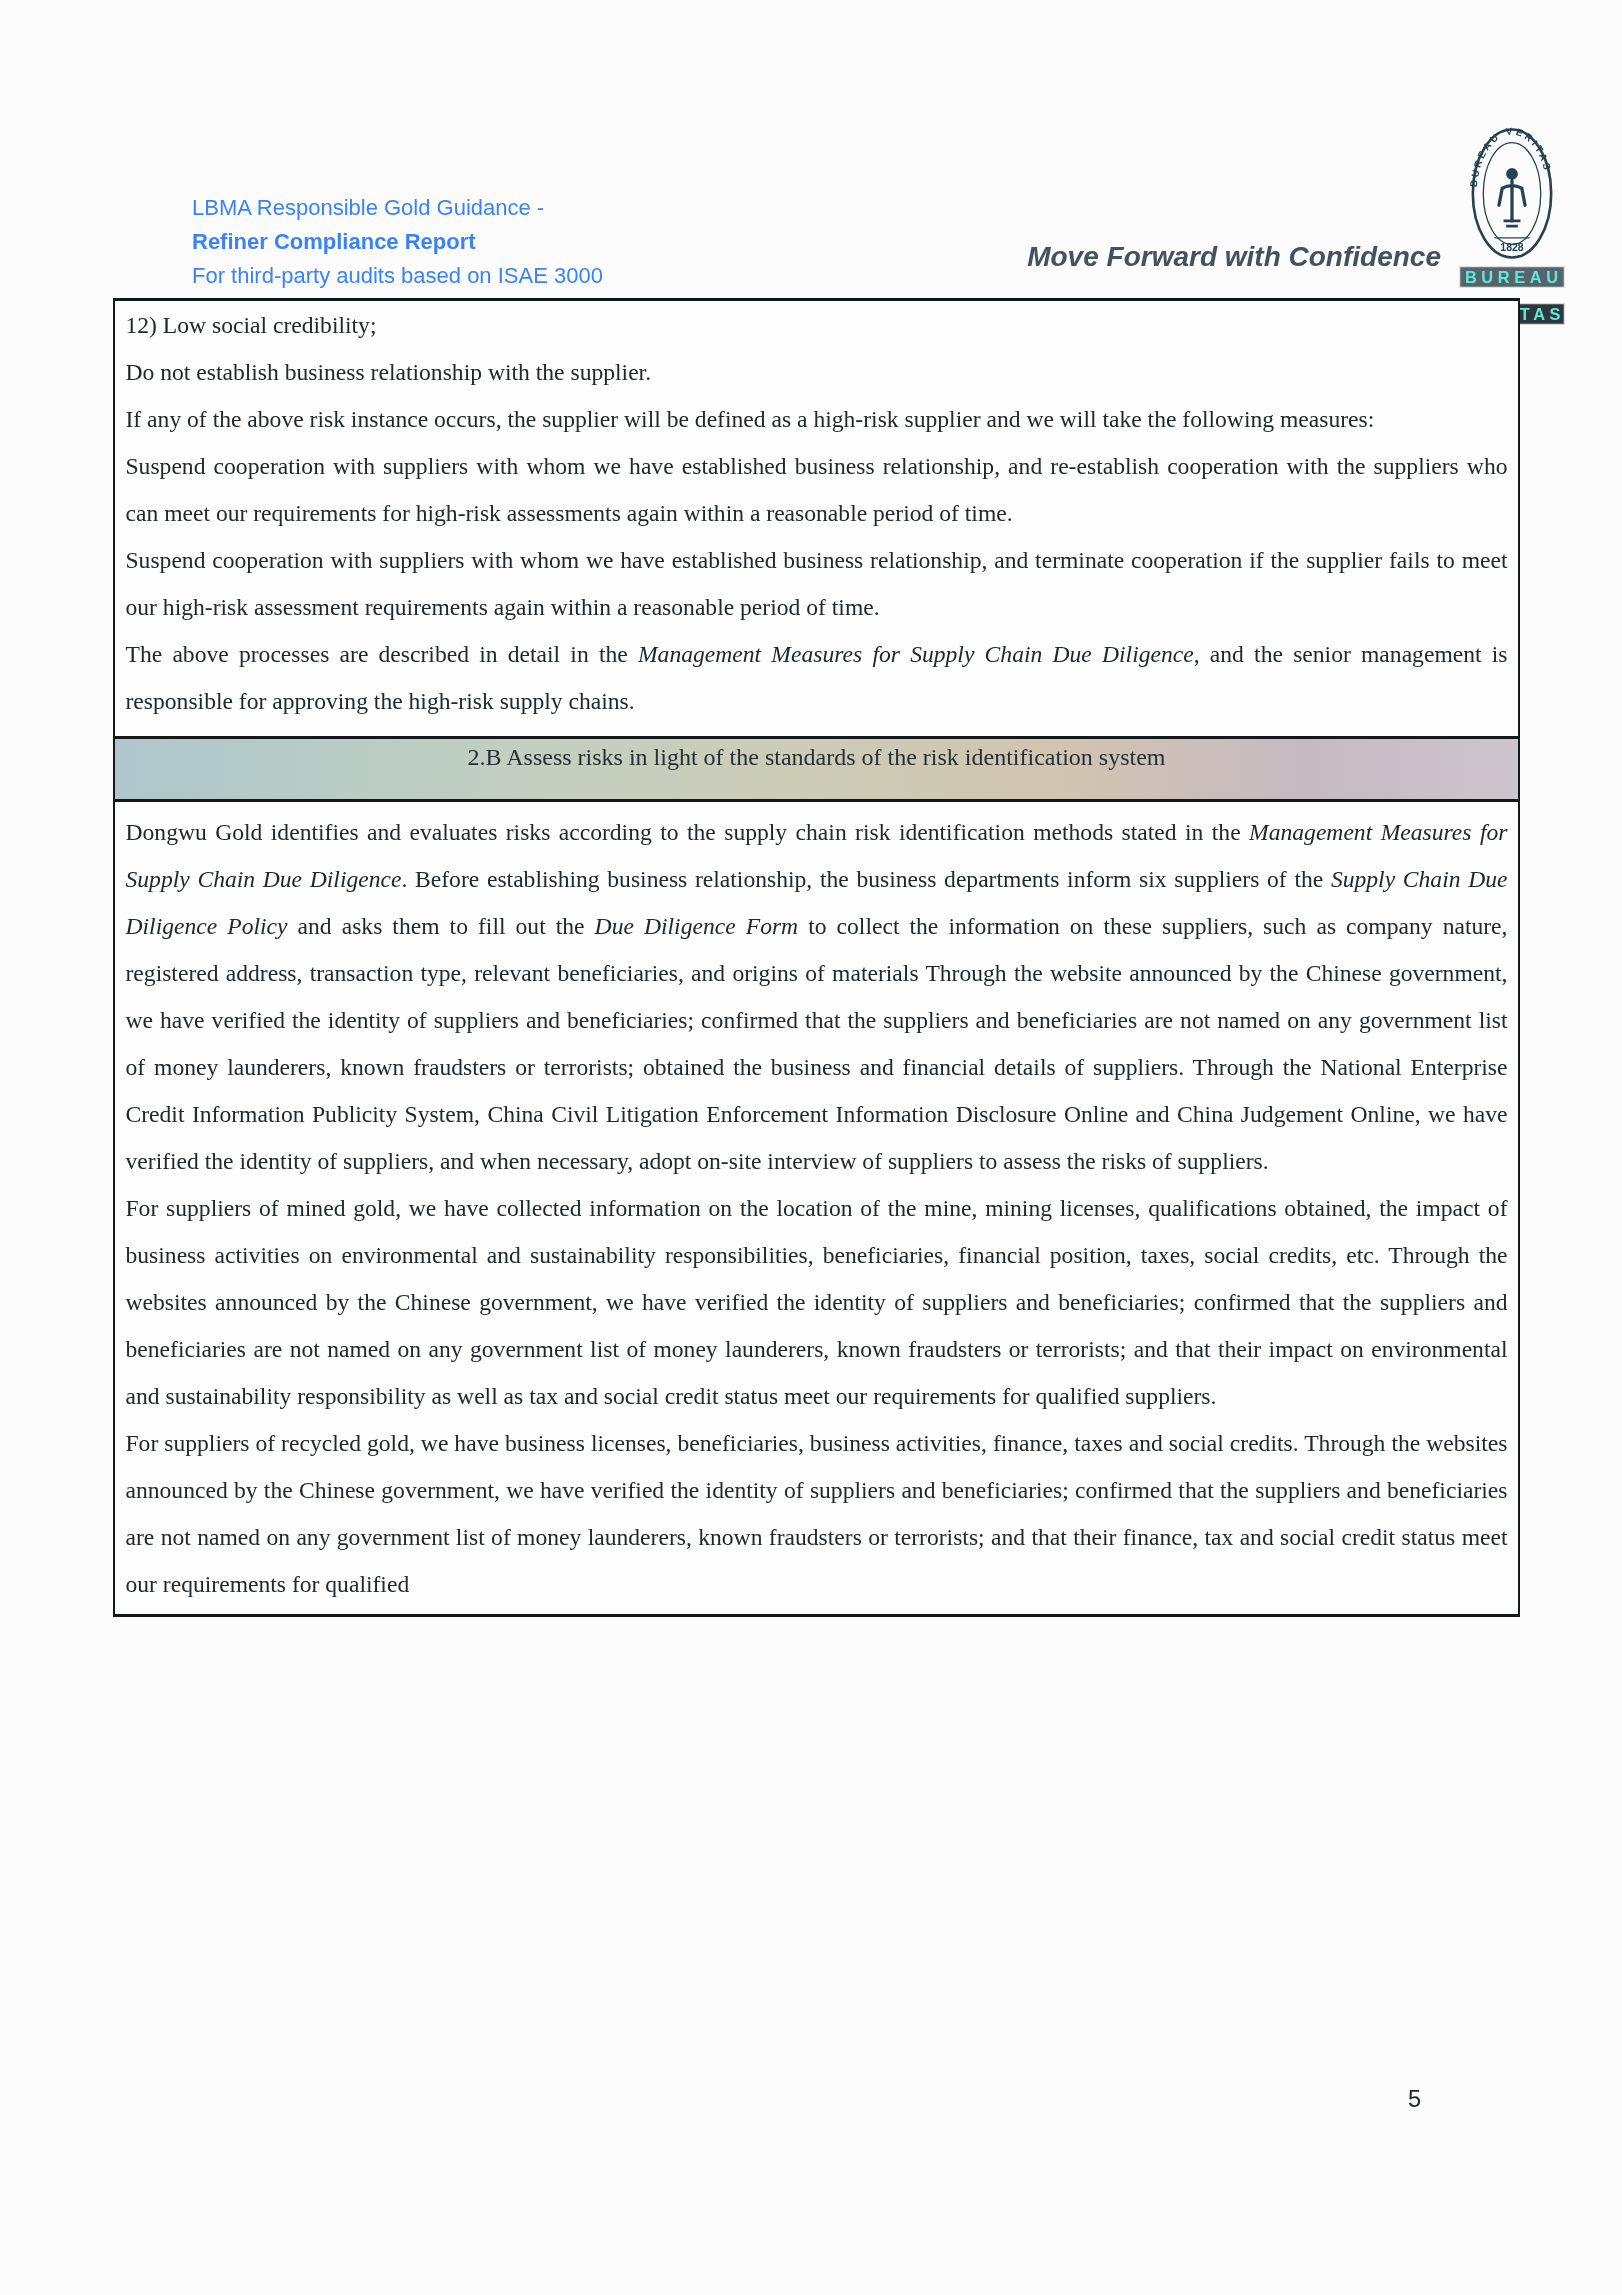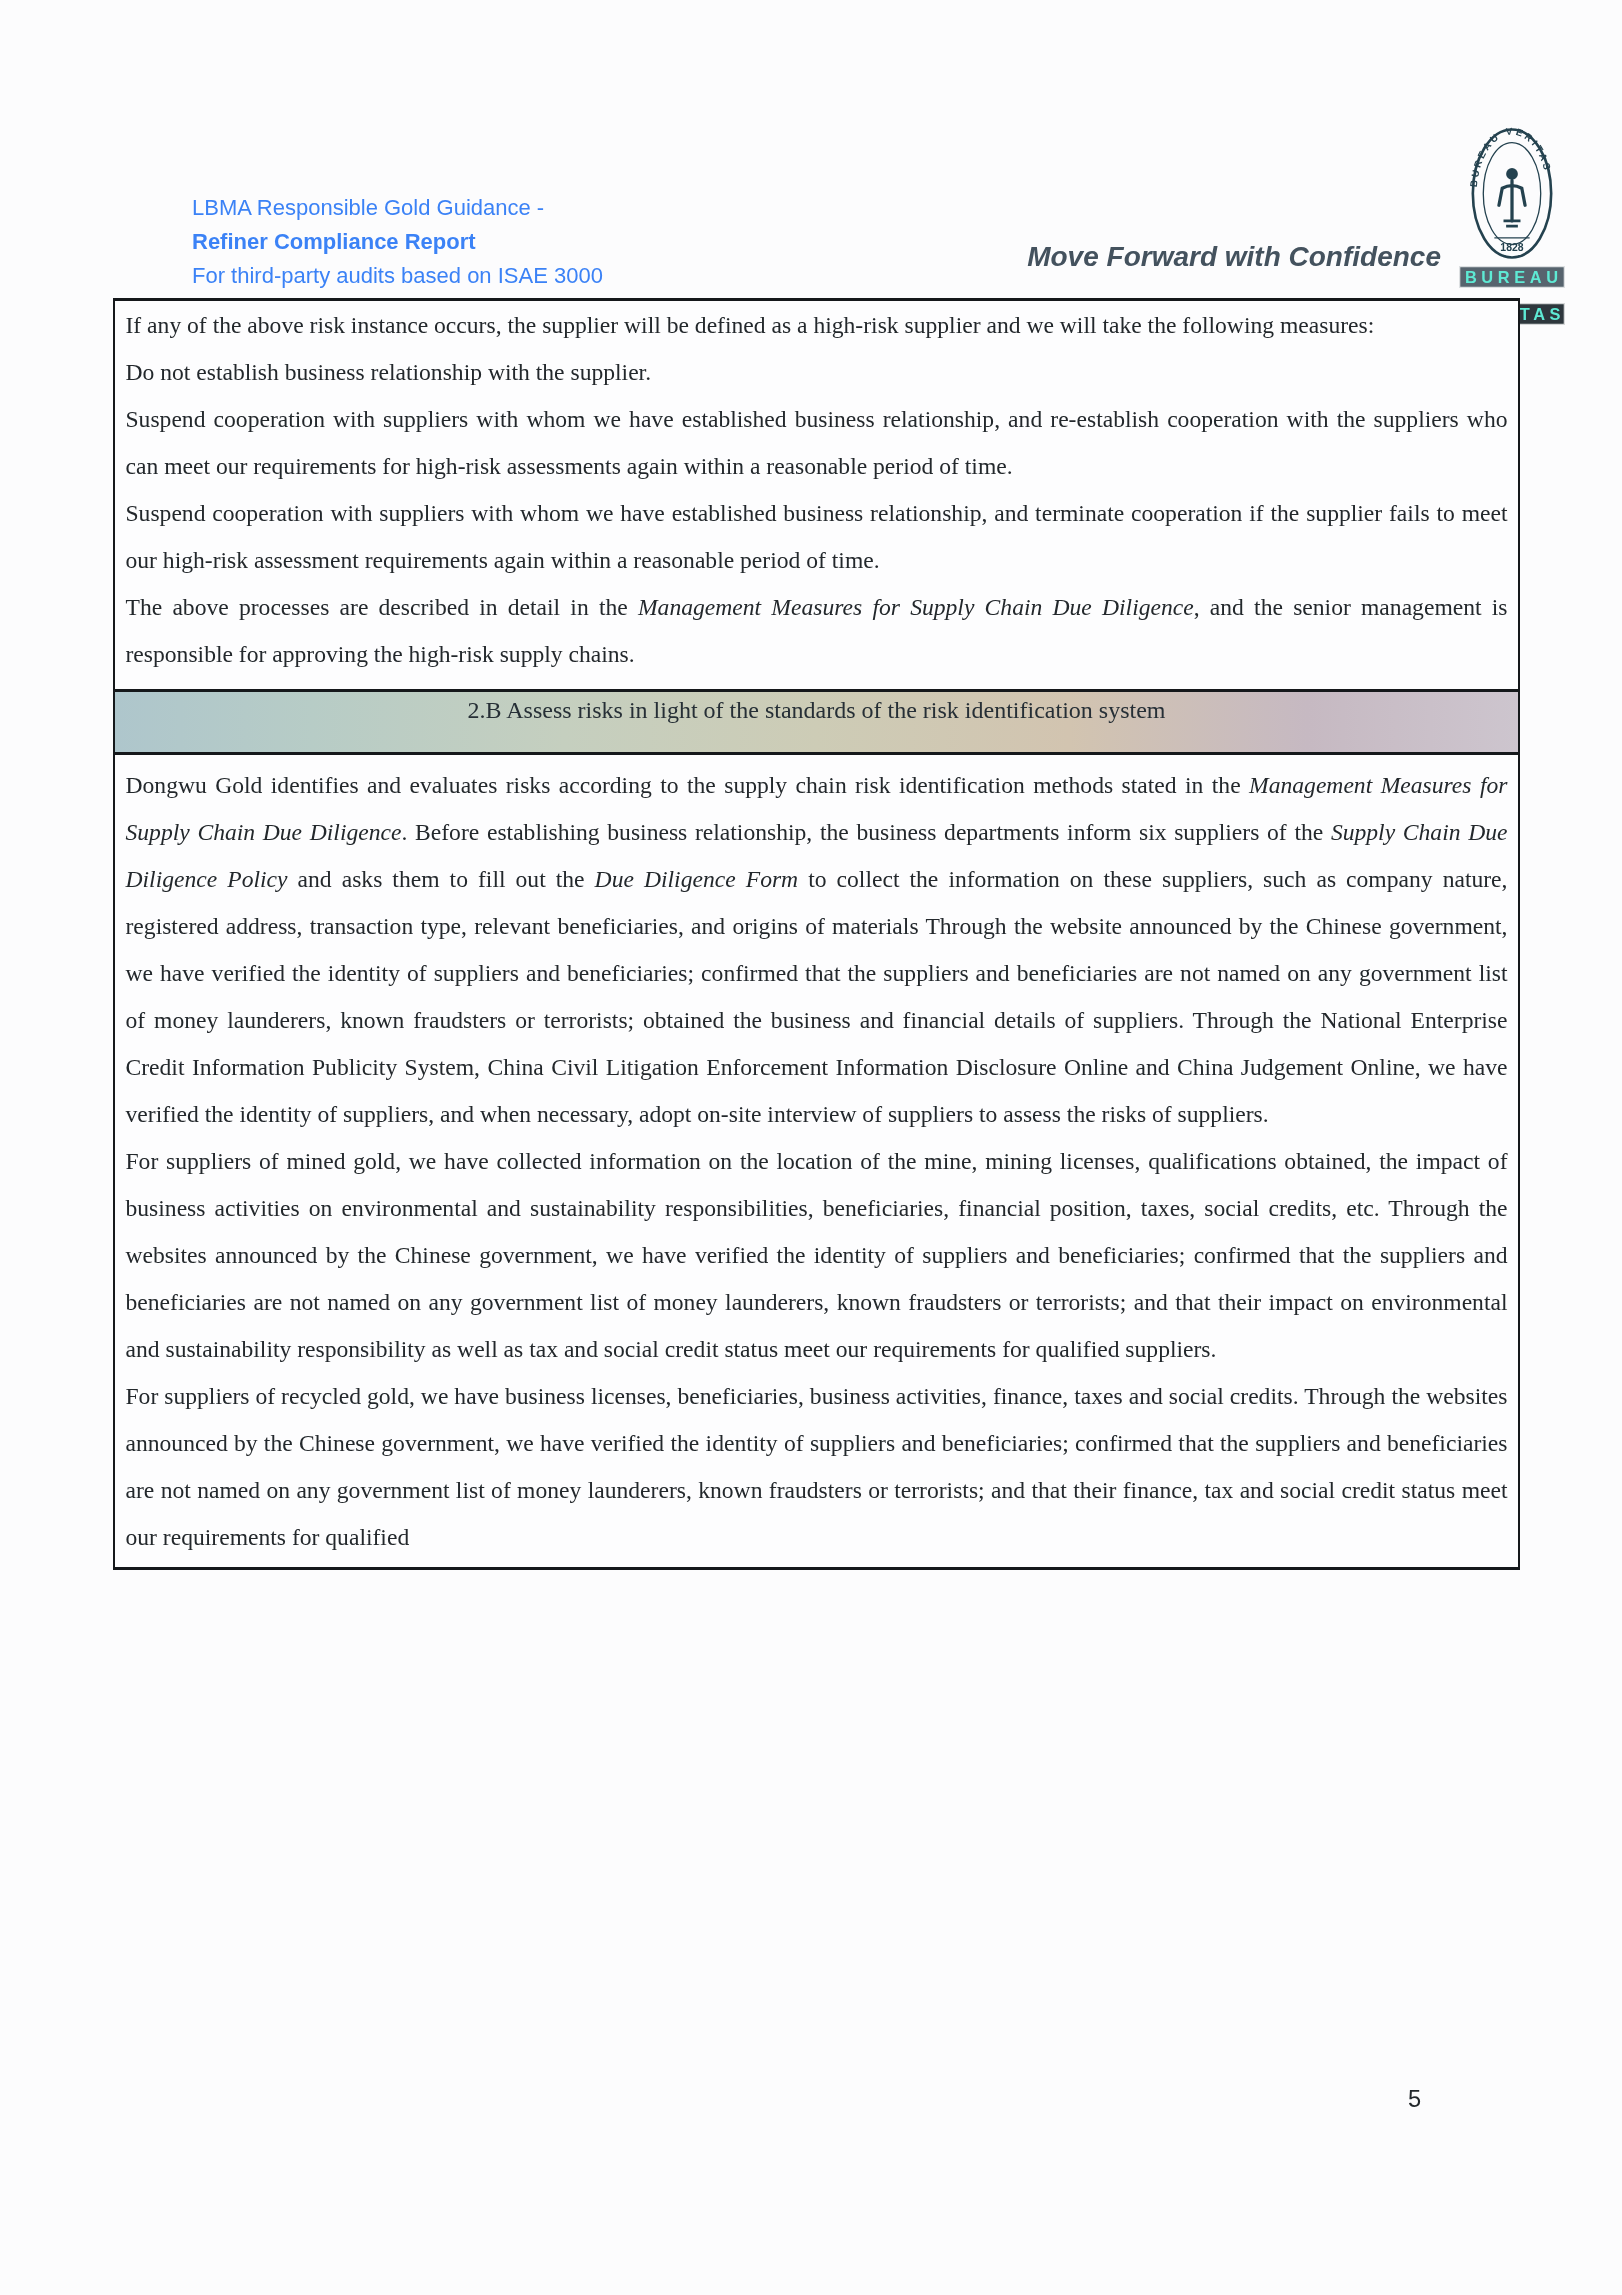--- a/index.html
+++ b/index.html
@@ -116,6 +116,7 @@
   </div>
 
   <div class="report-box">
+      <p class="body-paragraph"><span>12) Low social credibility;</span></p>
       <p class="body-paragraph"><span>If any of the above risk instance occurs, the supplier will be defined as a high-risk supplier and we will take the following measures:</span></p>
       <p class="body-paragraph"><span>Do not establish business relationship with the supplier.</span></p>
       <p class="body-paragraph"><span>Suspend cooperation with suppliers with whom we have established business relationship, and re-establish cooperation with the suppliers who can meet our requirements for high-risk assessments again within a reasonable period of time.</span></p>

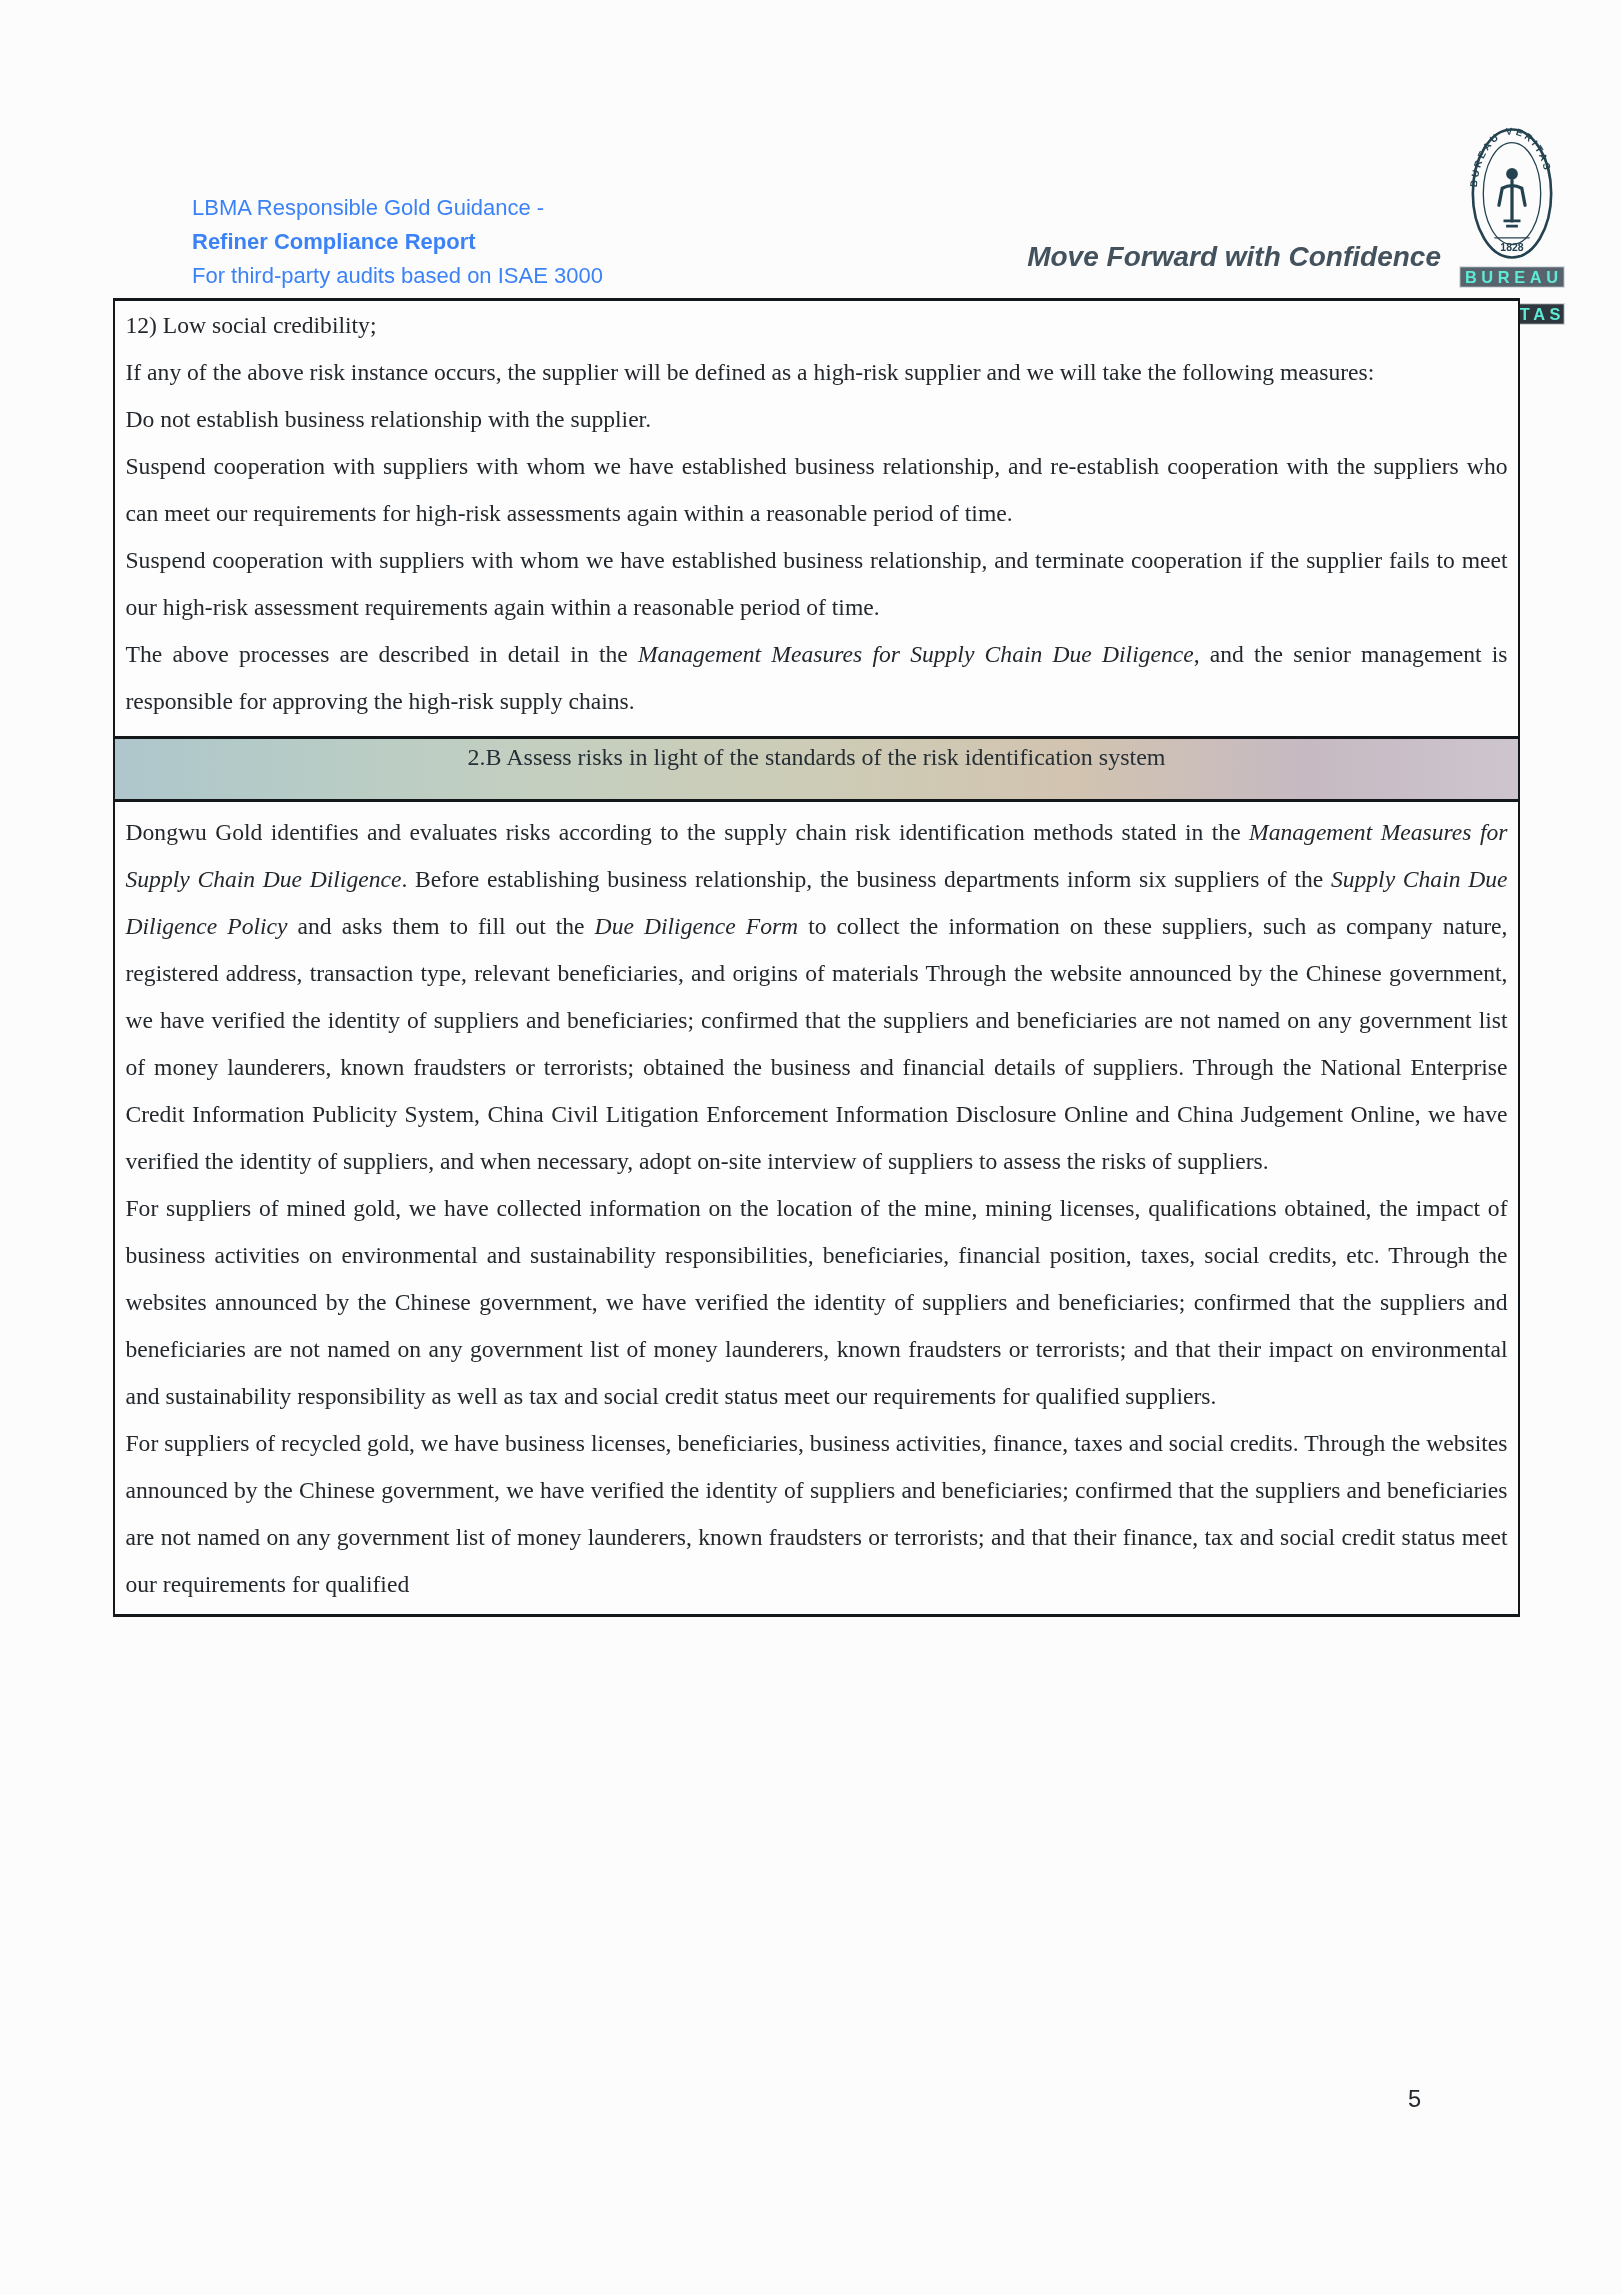--- a/index.html
+++ b/index.html
@@ -117,8 +117,8 @@
 
   <div class="report-box">
       <p class="body-paragraph"><span>12) Low social credibility;</span></p>
+      <p class="body-paragraph"><span>Do not establish business relationship with the supplier.</span></p>
       <p class="body-paragraph"><span>If any of the above risk instance occurs, the supplier will be defined as a high-risk supplier and we will take the following measures:</span></p>
-      <p class="body-paragraph"><span>Do not establish business relationship with the supplier.</span></p>
       <p class="body-paragraph"><span>Suspend cooperation with suppliers with whom we have established business relationship, and re-establish cooperation with the suppliers who can meet our requirements for high-risk assessments again within a reasonable period of time.</span></p>
       <p class="body-paragraph"><span>Suspend cooperation with suppliers with whom we have established business relationship, and terminate cooperation if the supplier fails to meet our high-risk assessment requirements again within a reasonable period of time.</span></p>
       <p class="body-paragraph"><span>The above processes are described in detail in the </span><em>Management Measures for Supply Chain Due Diligence</em><span>, and the senior management is responsible for approving the high-risk supply chains.</span></p>

